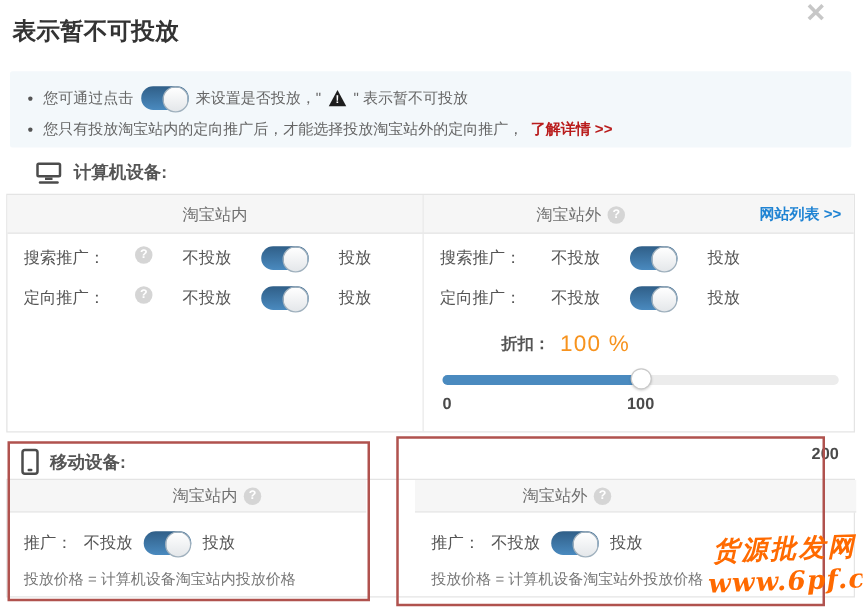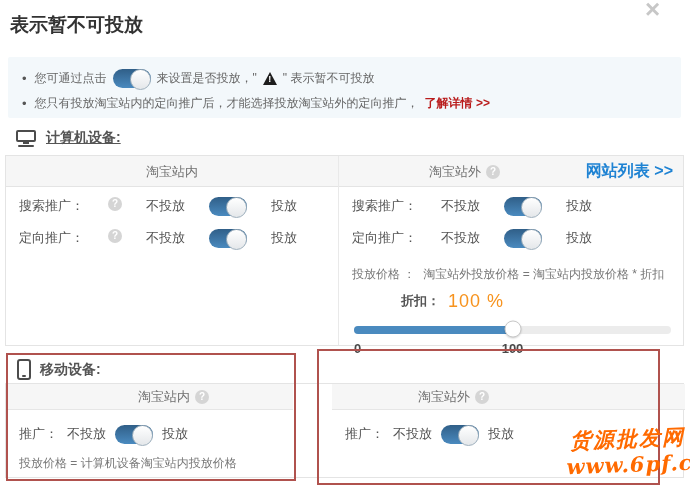--- a/index.html
+++ b/index.html
@@ -43,7 +43,7 @@
 
   
   .sec-title { display:flex; align-items:center; gap:9px; font-size:14px; font-weight:bold; color:#555; }
-  .sec-comp { left:15px; top:129px;text-decoration:underline; }
+  .sec-comp { left:28px; top:129px; }
   .sec-mob  { left:17px; top:359px; }
 
   .icon-monitor { position:relative; width:22px; height:17px; display:inline-block; }

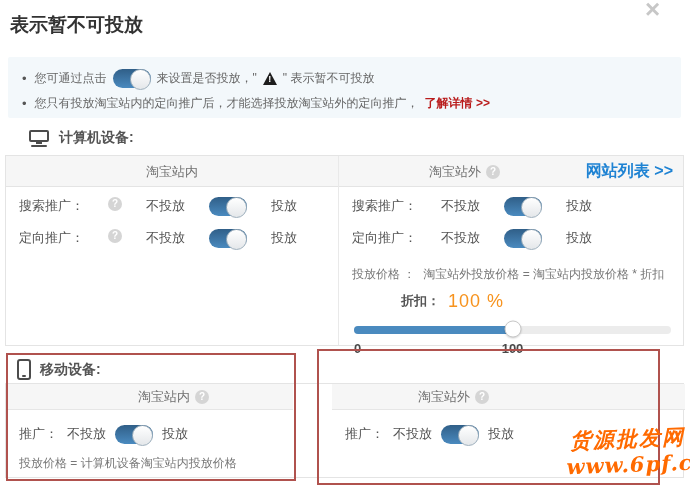--- a/index.html
+++ b/index.html
@@ -61,7 +61,7 @@
   .th { position:absolute; top:0; height:31px; display:flex; align-items:center; justify-content:center; gap:5px; color:#707070; font-size:13px; }
   .th-left  { left:0; width:332px; }
   .th-right { left:333px; width:346px; padding-right:95px; }
-  .site-list { position:absolute; right:10px; top:0; height:31px; display:flex; align-items:center; font-size:16px; }
+  .site-list { position:absolute; right:10px; top:0; height:31px; display:flex; align-items:center; font-size:12px; }
 
   .col { position:absolute; top:32px; padding-top:9px; }
   .col-left  { left:0; width:332px; }

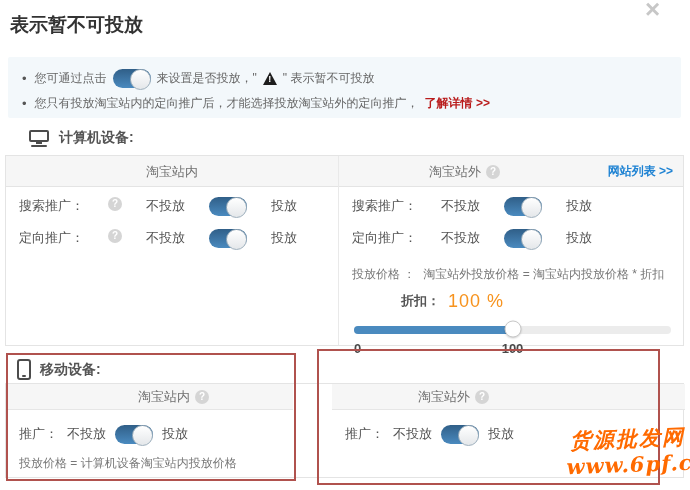--- a/index.html
+++ b/index.html
@@ -185,10 +185,6 @@
       <span class="toggle"></span>
       <span>投放</span>
     </div>
-    <div class="price-row">
-      <span>投放价格 ：</span>
-      <span>淘宝站外投放价格 = 淘宝站内投放价格 * 折扣</span>
-    </div>
     <div class="disc-row">
       <span class="disc-lbl">折扣：</span>
       <span class="disc-val">100 %</span>

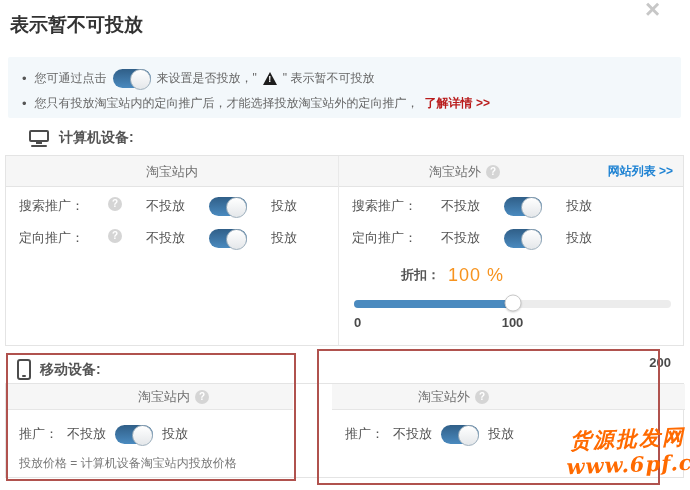--- a/index.html
+++ b/index.html
@@ -236,6 +236,7 @@
       <span class="toggle"></span>
       <span>投放</span>
     </div>
+    <div class="mob-price">投放价格 =  计算机设备淘宝站外投放价格</div>
   </div>
 </div>
 

